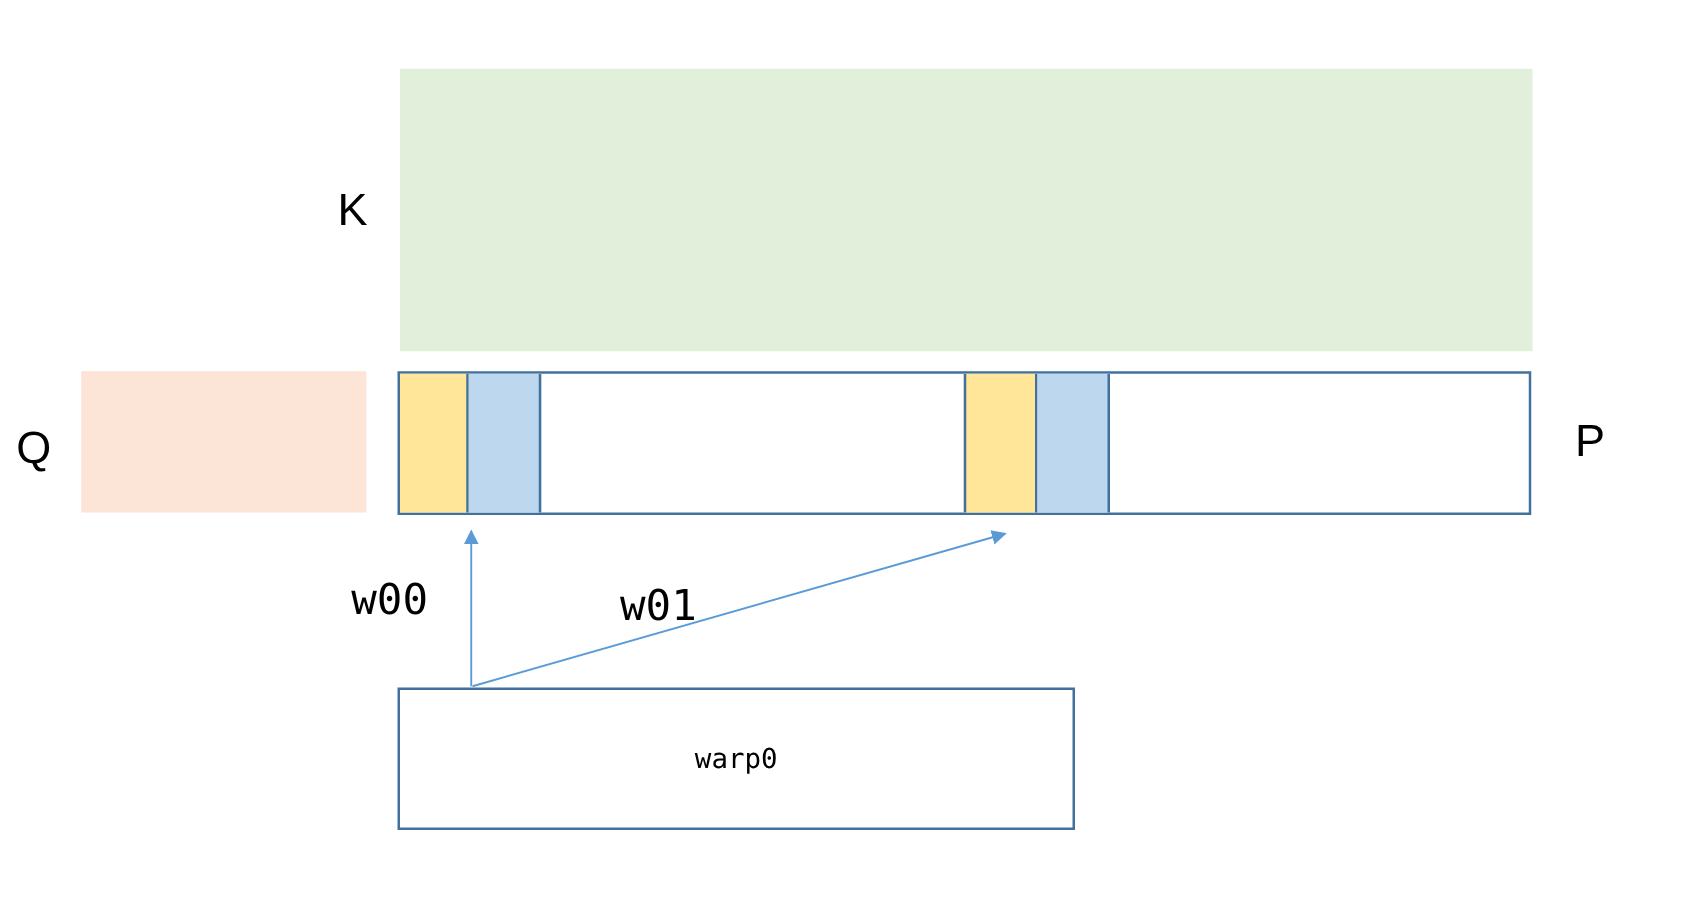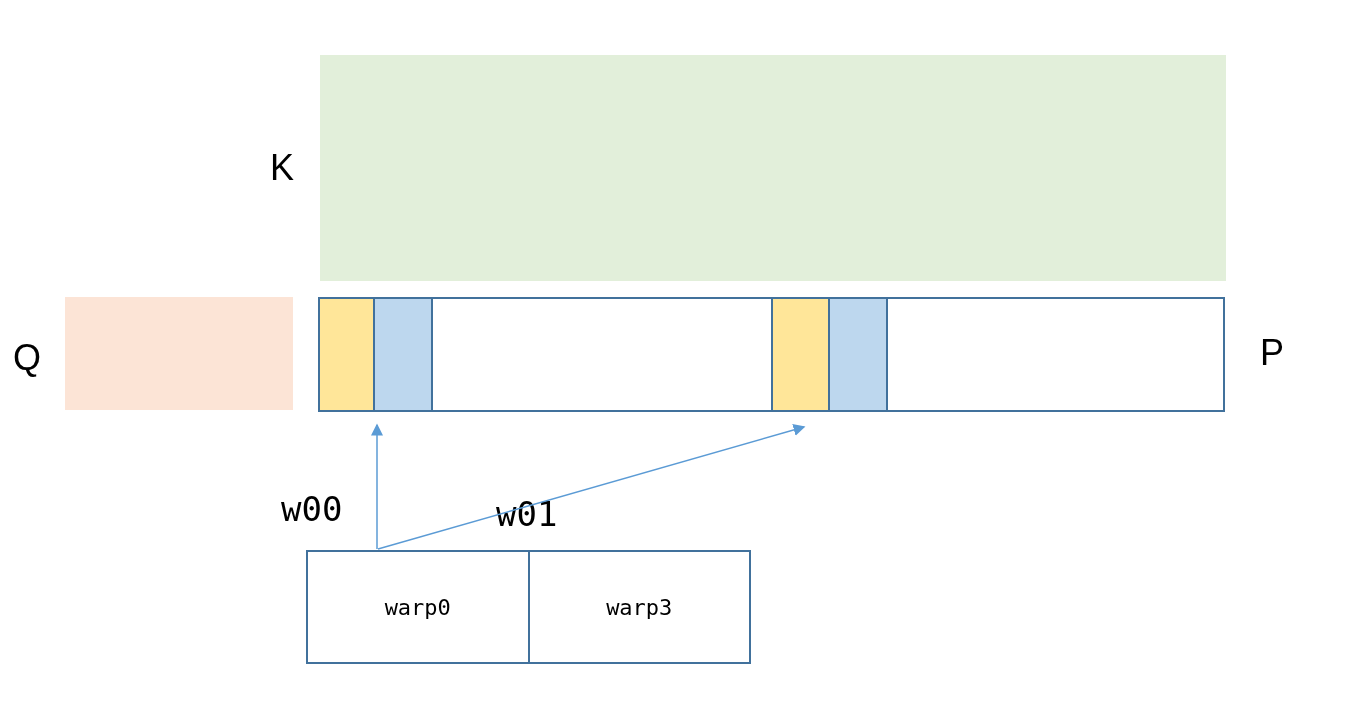--- a/index.html
+++ b/index.html
@@ -62,7 +62,6 @@
     font-size: 34px;
     line-height: 34px;
     white-space: nowrap;
-    margin-top: 29px;
   }
   #w00-label { left: 281px; top: 463px; }
   #w01-label { left: 496px; top: 468px; }

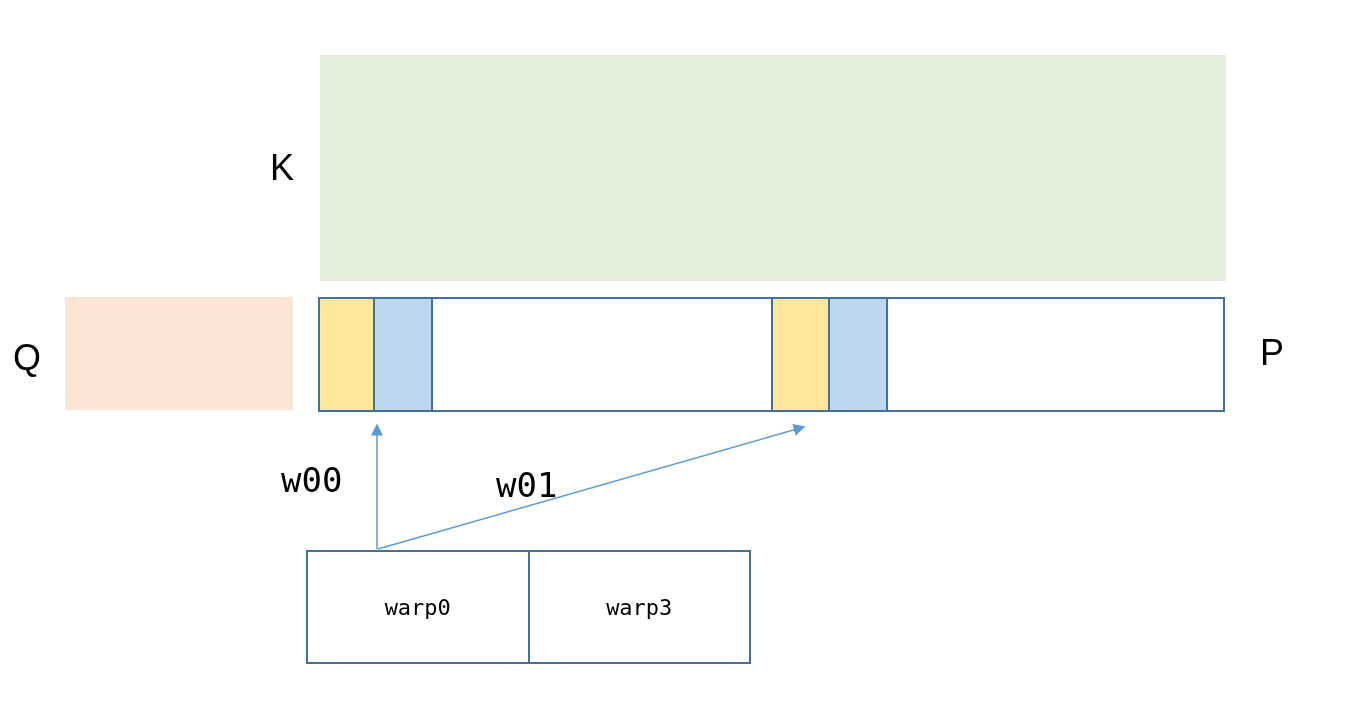--- a/index.html
+++ b/index.html
@@ -68,8 +68,8 @@
 
   
   #warp-row {
-    left: 306px; top: 550px;
-    width: 445px; height: 114px;
+    left: 318px; top: 550px;
+    width: 542px; height: 114px;
     background: #ffffff;
     border: 2px solid #41719c;
     box-sizing: border-box;

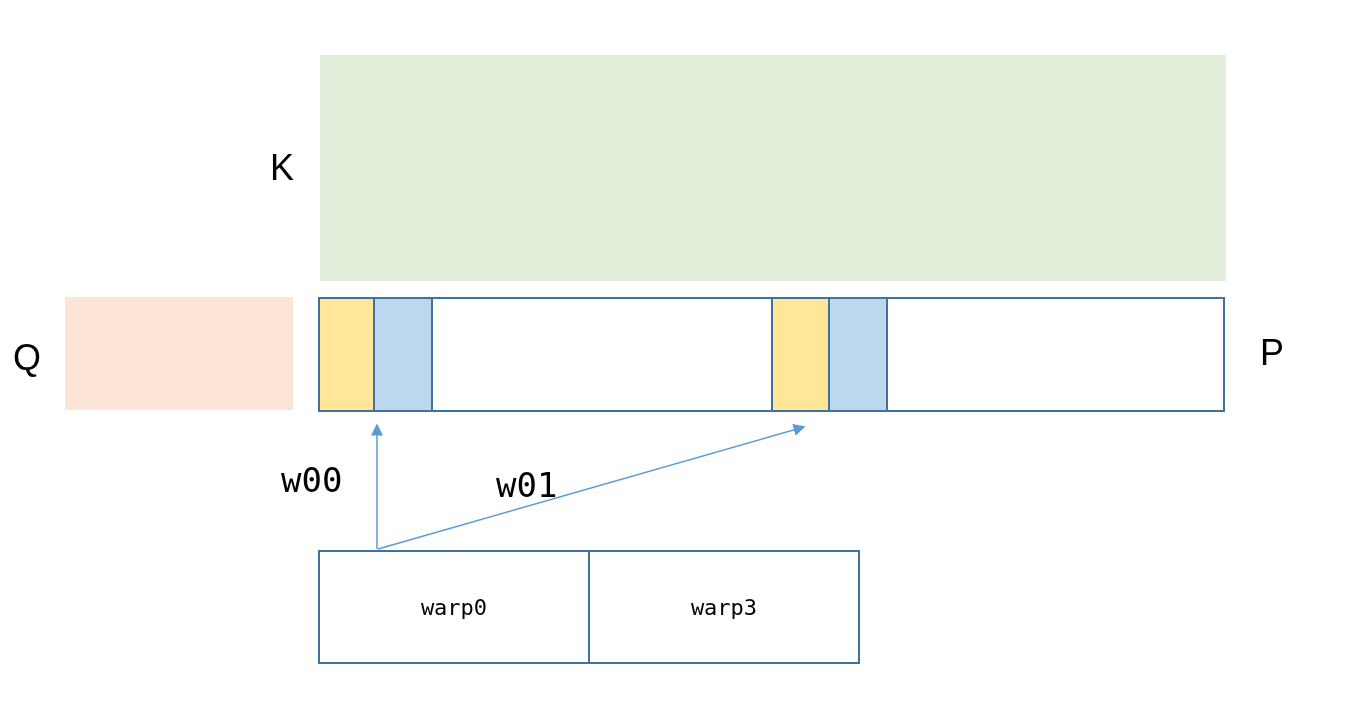--- a/index.html
+++ b/index.html
@@ -129,9 +129,6 @@
   <div class="warp-cell">
     <span>warp0</span>
   </div>
-  <div class="warp-cell">
-    <span>warp3</span>
-  </div>
 </div>
 
 </body></html>

